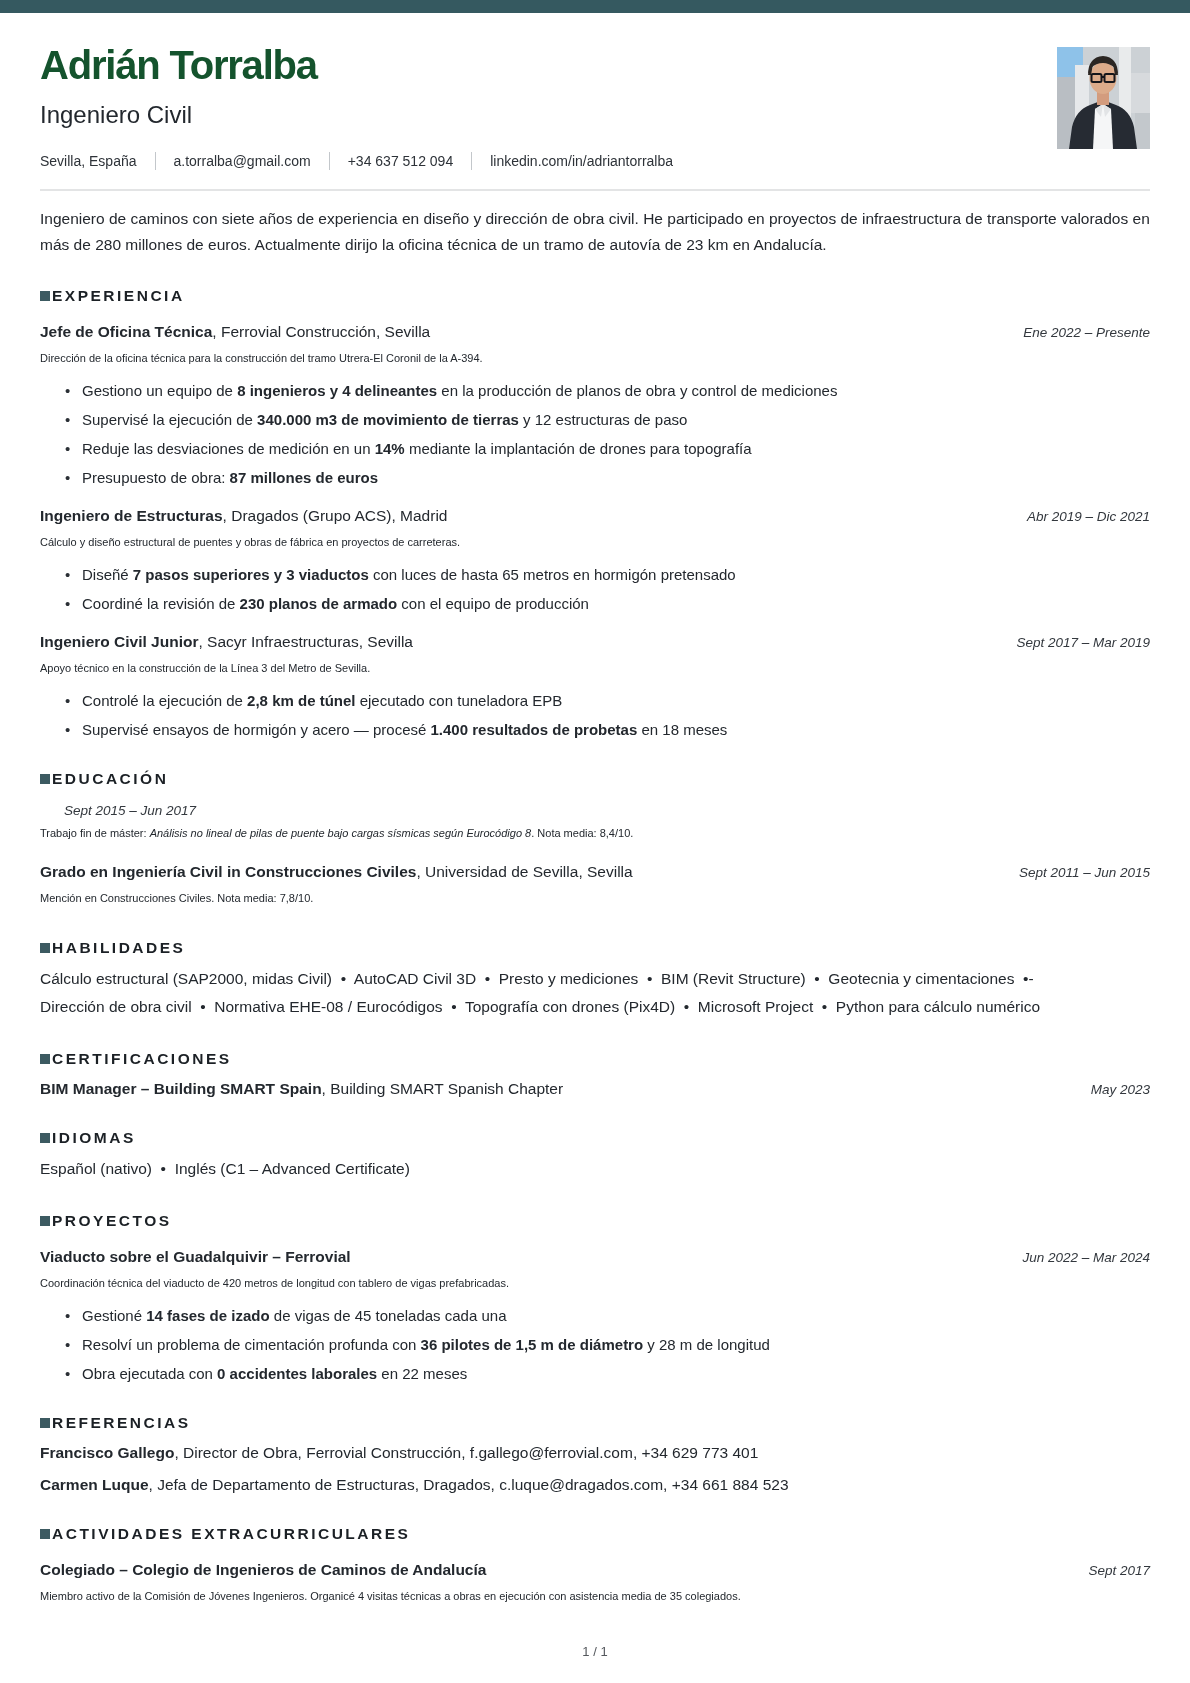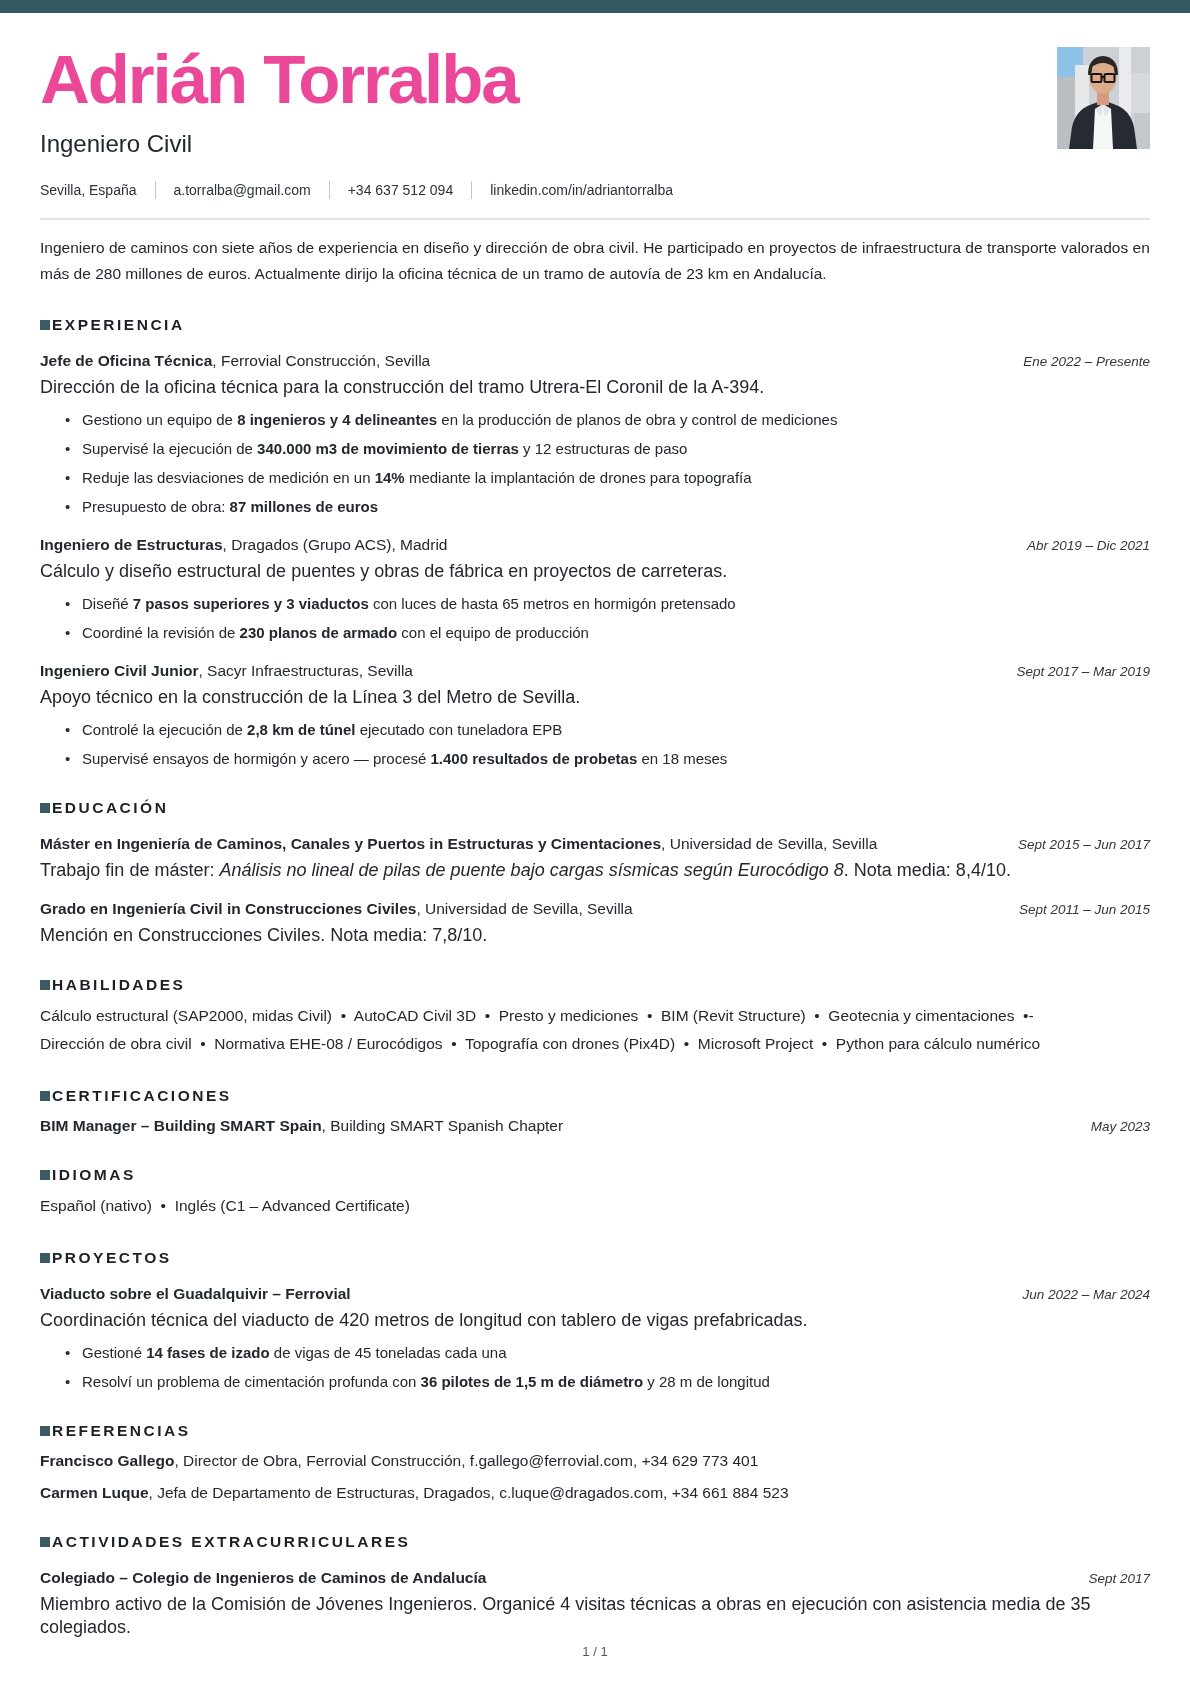--- a/index.html
+++ b/index.html
@@ -14,7 +14,7 @@
 
   
   .header { display:flex; justify-content:space-between; align-items:flex-start; margin-top:32px; }
-  .name { font-size:69px; font-weight:bold; letter-spacing:-0.03em; color:#ec4899; line-height:1.02; }
+  .name { font-size:40px; font-weight:bold; letter-spacing:-0.03em; color:#14532d; line-height:1.02; }
   .role { font-size:24px; margin-top:15px; color:#23282e; }
   .contacts { display:flex; align-items:center; margin-top:23px; font-size:14px; color:#2d3238; }
   .vsep { width:1px; height:18px; background:#c3c7cb; margin:0 18px; }

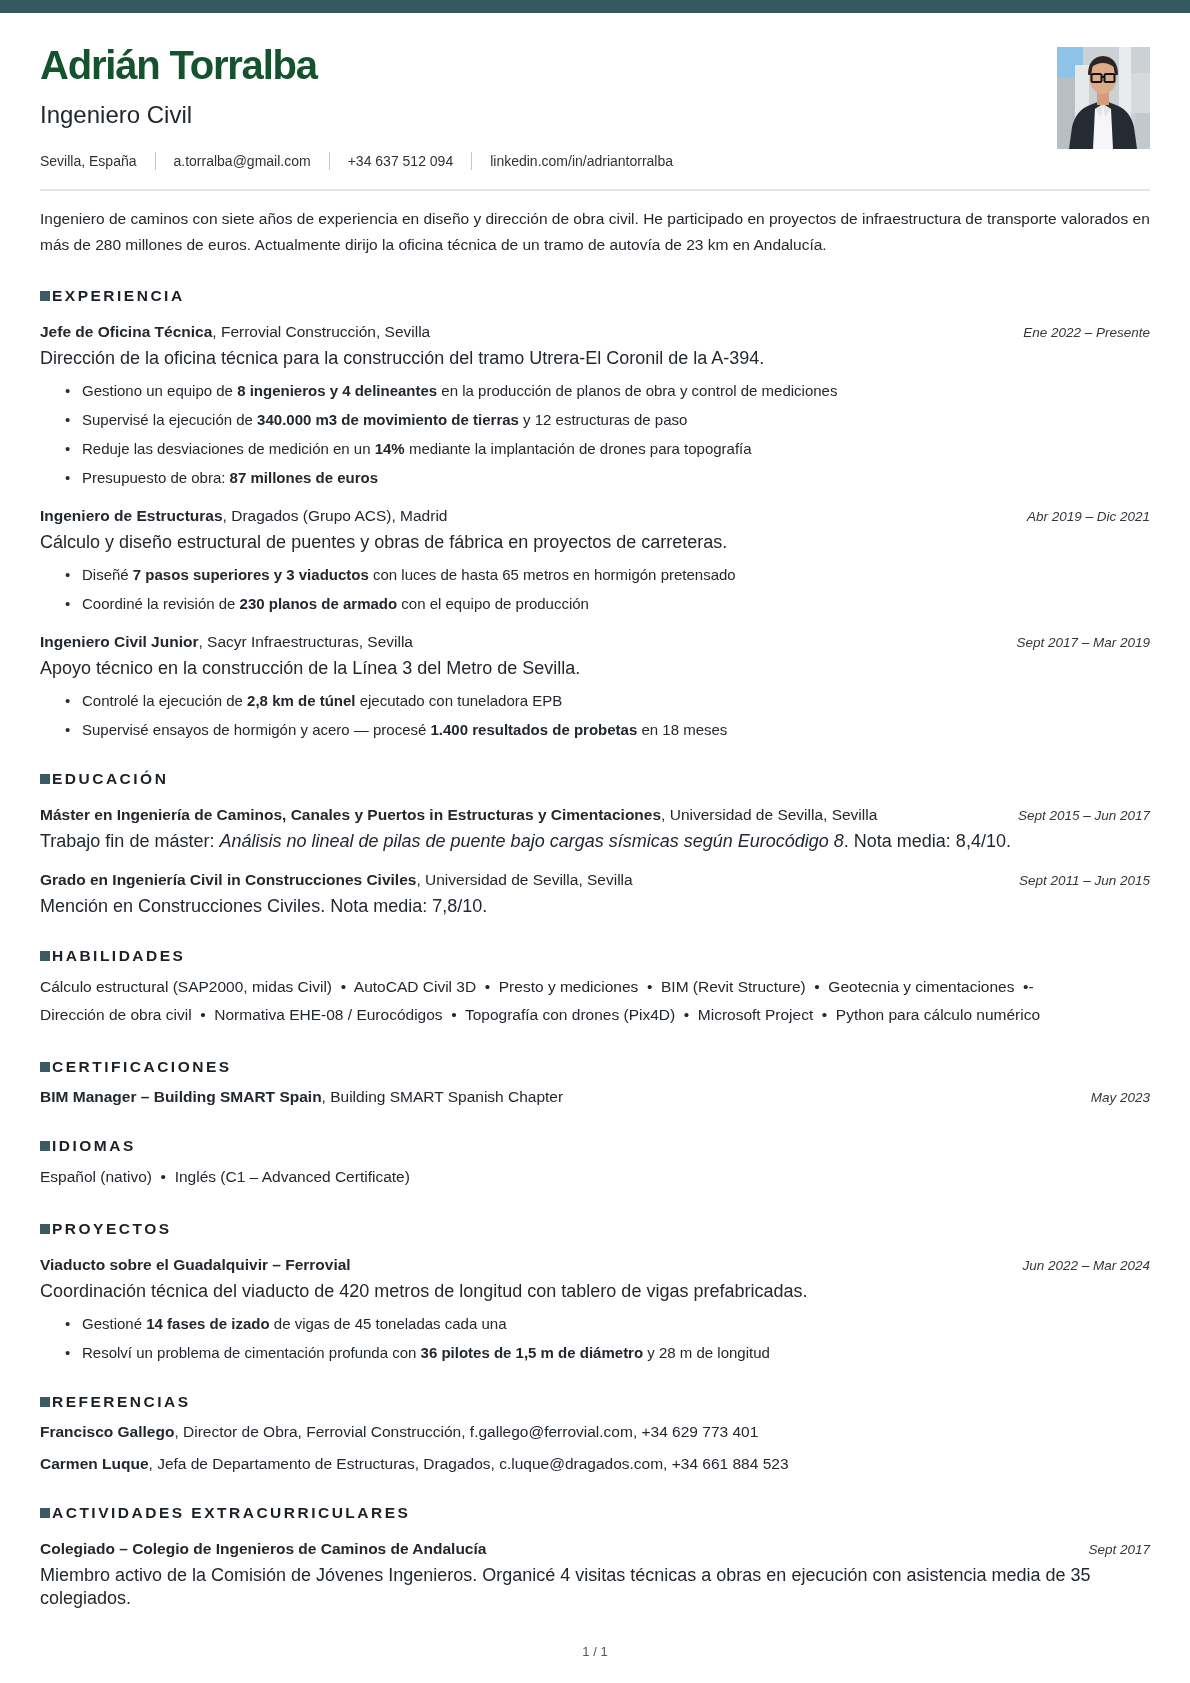--- a/index.html
+++ b/index.html
@@ -37,7 +37,7 @@
   .i { font-style:italic; }
   .date { font-size:13.5px; font-style:italic; color:#33383e; white-space:nowrap; margin-left:24px; }
   .date:empty { display:none; }
-  .desc { font-size:18px; line-height:23px; margin-top:4px; }
+  .desc { font-size:11px; line-height:23px; margin-top:4px; }
   .desc:empty { display:none; }
   ul.bullets { list-style:none; margin-top:9px; padding-left:42px; }
   ul.bullets:empty { display:none; }

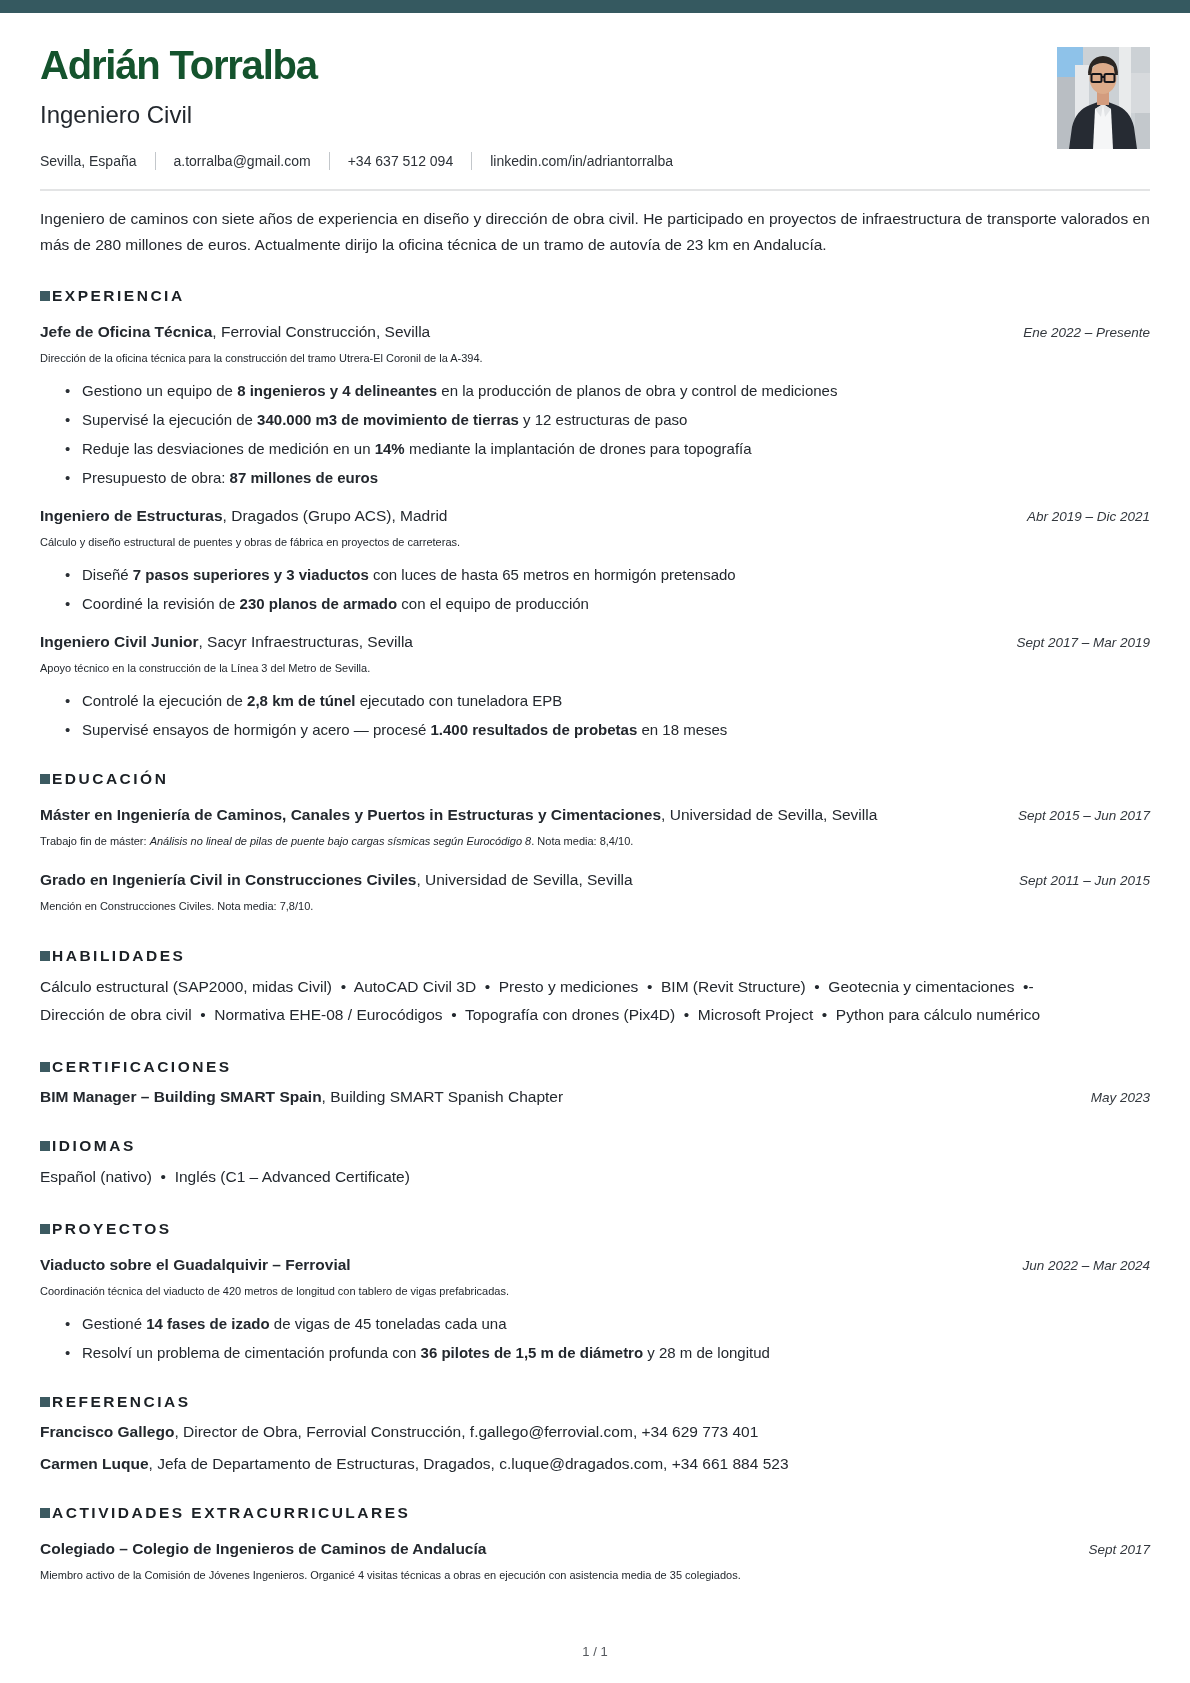--- a/index.html
+++ b/index.html
@@ -156,7 +156,6 @@
 
         <div class="entry">
           <div class="entry-head">
-            <p class="entry-title"><span class="b">Máster en Ingeniería de Caminos, Canales y Puertos in Estructuras y Cimentaciones</span><span>, Universidad de Sevilla, Sevilla</span></p>
             <span class="date">Sept 2015 – Jun 2017</span>
           </div>
           <p class="desc"><span>Trabajo fin de máster: </span><span class="i">Análisis no lineal de pilas de puente bajo cargas sísmicas según Eurocódigo 8</span><span>. Nota media: 8,4/10.</span></p>

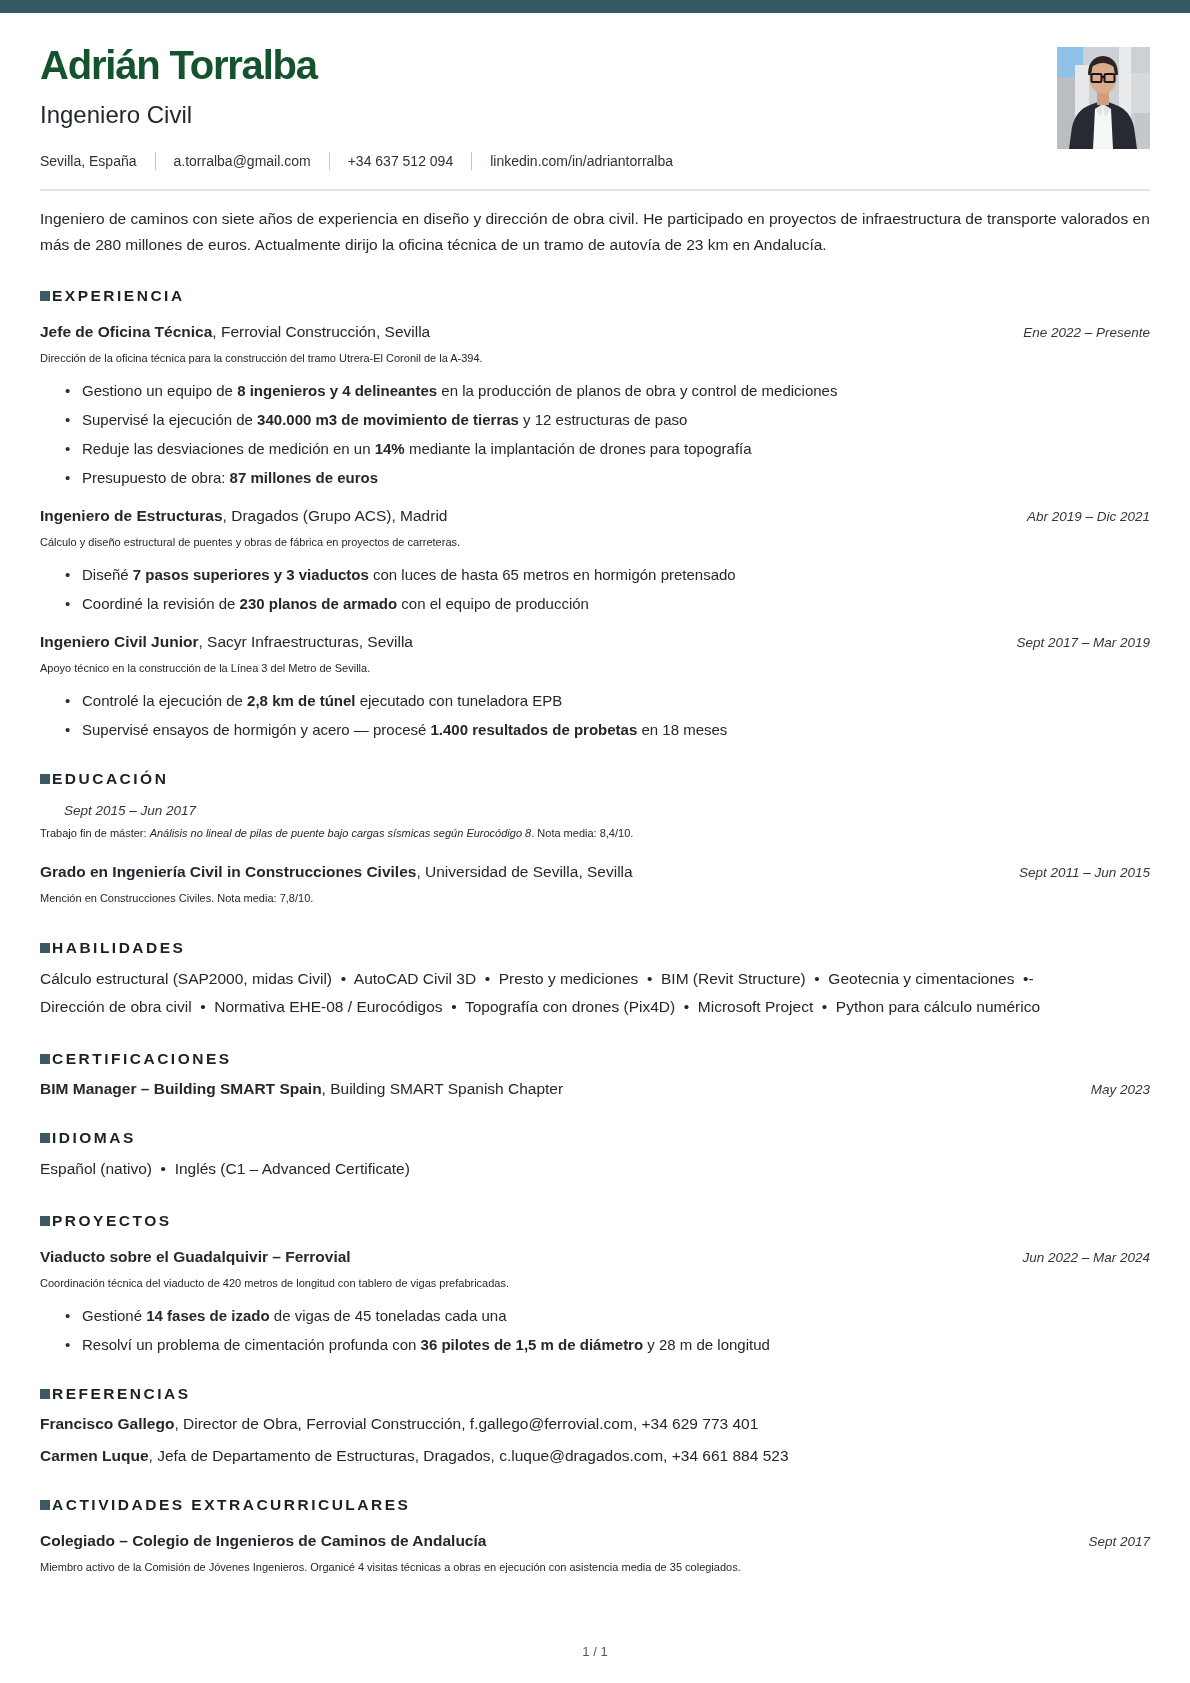--- a/index.html
+++ b/index.html
@@ -222,6 +222,7 @@
 
           <li><span>Gestioné </span><span class="b">14 fases de izado</span><span> de vigas de 45 toneladas cada una</span></li>
             <li><span>Resolví un problema de cimentación profunda con </span><span class="b">36 pilotes de 1,5 m de diámetro</span><span> y 28 m de longitud</span></li>
+            <li><span>Obra ejecutada con </span><span class="b">0 accidentes laborales</span><span> en 22 meses</span></li>
           </ul>
         </div>
       </div>

